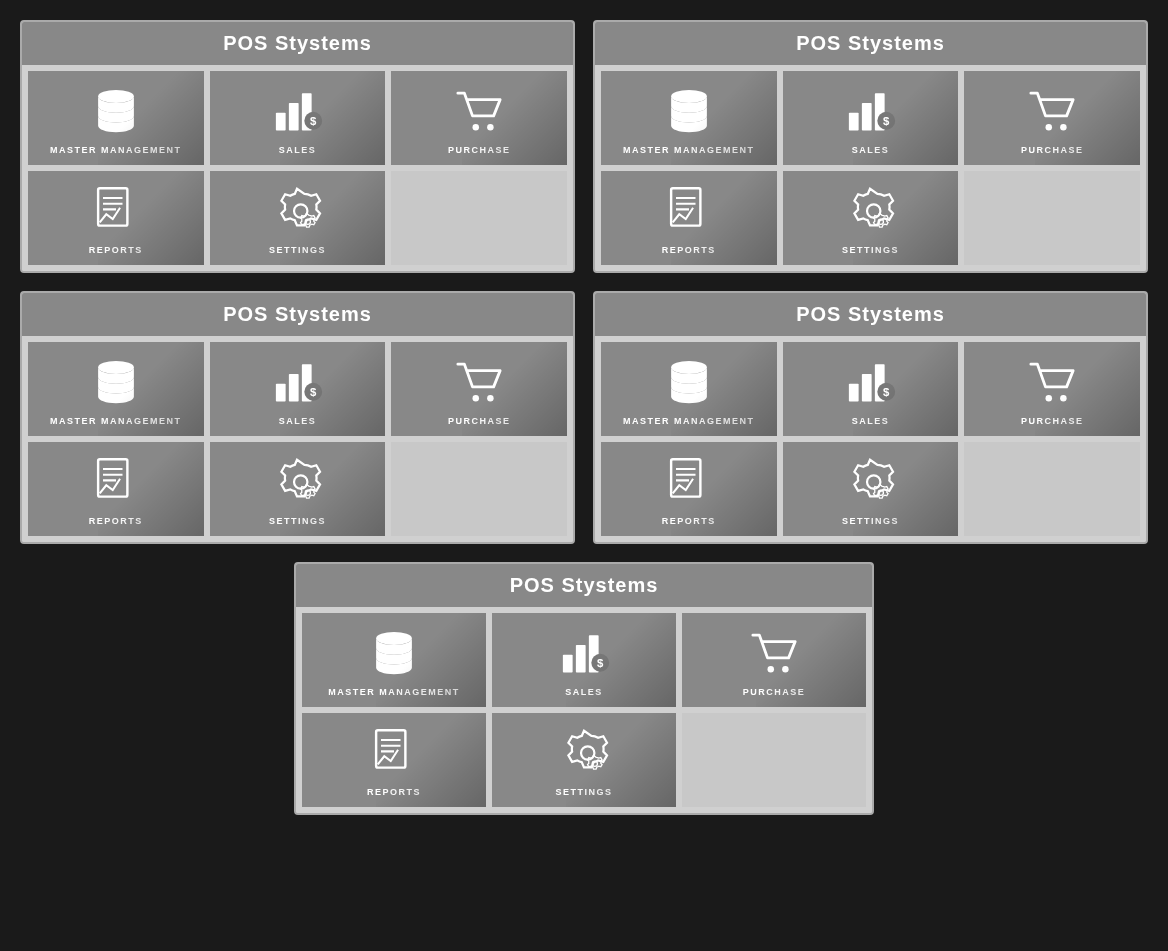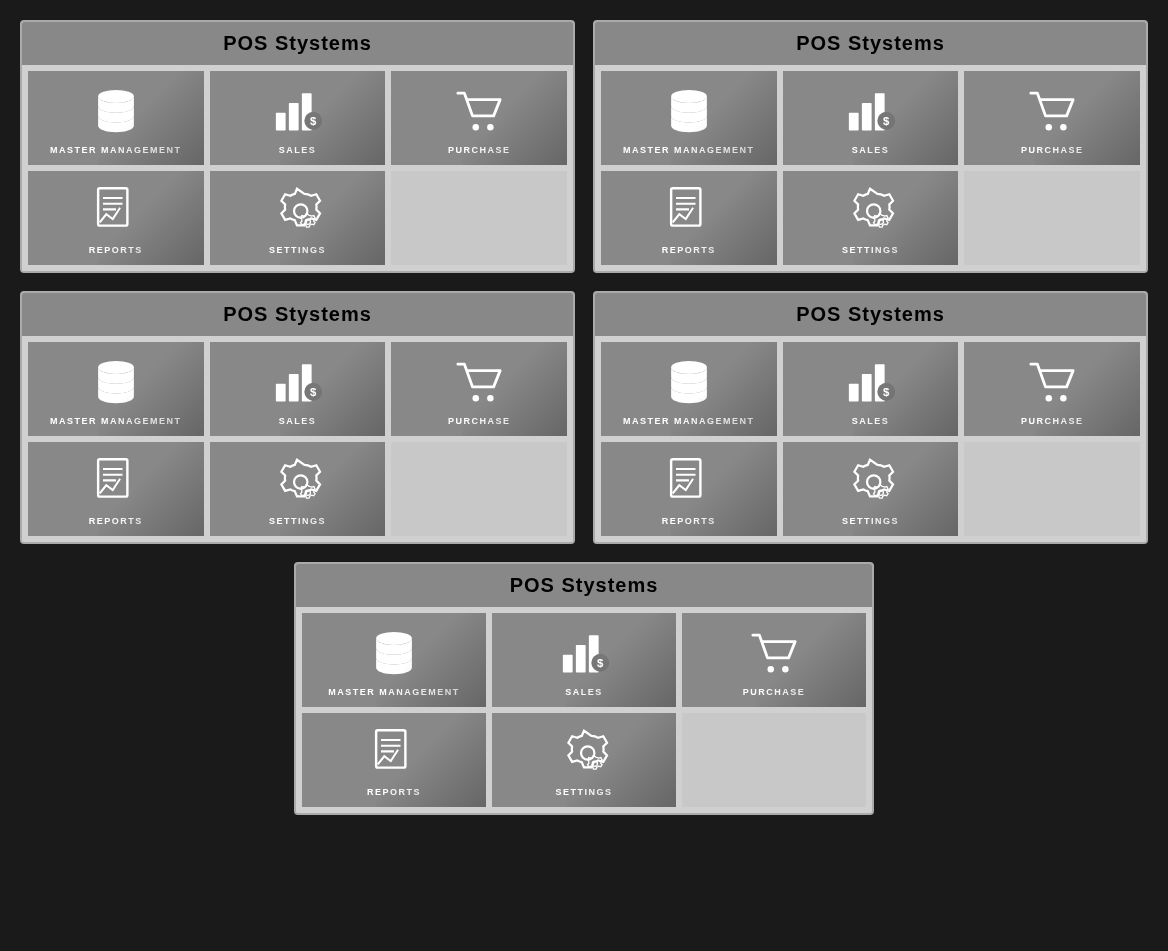--- a/index.html
+++ b/index.html
@@ -40,7 +40,7 @@
     }
 
     .panel-header h2 {
-      color: #000000;
+      color: #ffffff;
       font-size: 20px;
       font-weight: bold;
       letter-spacing: 1px;

